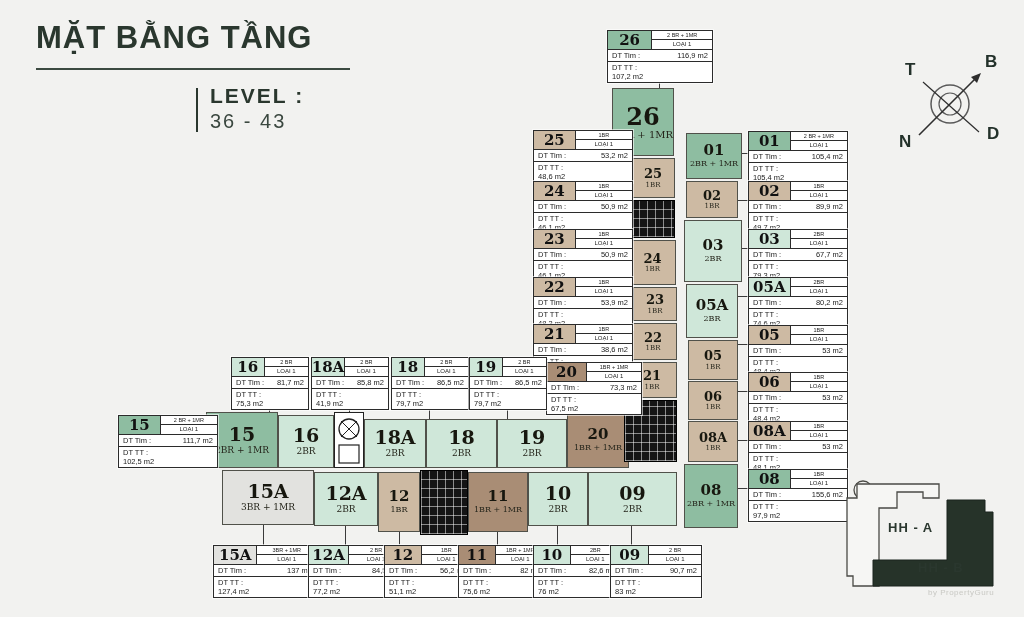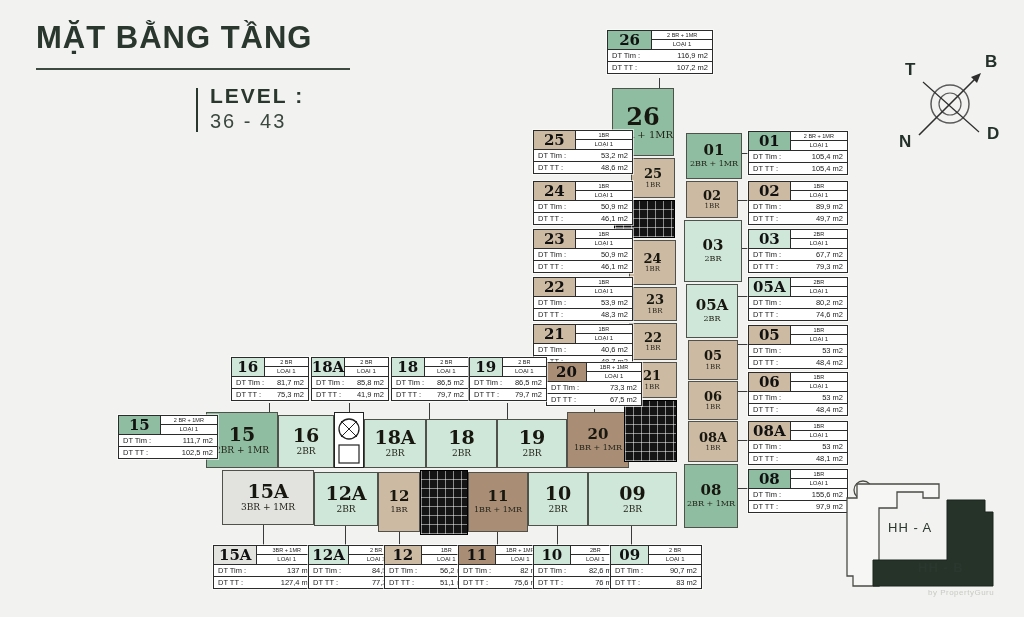--- a/index.html
+++ b/index.html
@@ -40,7 +40,7 @@
   .card-type{border-bottom:1px solid #2b2b2b;font-size:5.5px;text-align:center;padding:1px 0;white-space:nowrap;color:#222;}
   .card-loai{font-size:6px;text-align:center;padding:1px 0;color:#222;}
   .card-row{display:flex;justify-content:space-between;border-bottom:1px solid #2b2b2b;padding:1px 4px;}
-  .card-row:last-child{border-bottom:none;}
+  .card-row:last-child{border-bottom:none;flex-direction:column;}
   .card-row .k{color:#222;}
   .card-row .v{color:#222;}
   

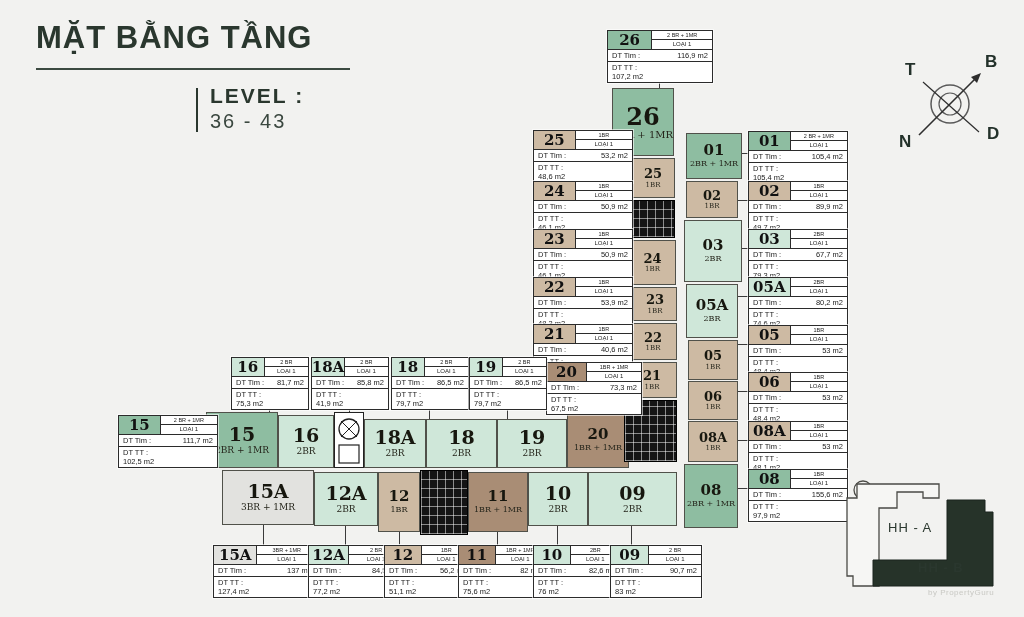--- a/index.html
+++ b/index.html
@@ -310,7 +310,7 @@
         </div>
         <div class="card-row">
           <div class="k">DT Tim :</div>
-          <div class="v">40,6 m2</div>
+          <div class="v">38,6 m2</div>
         </div>
         <div class="card-row">
           <div class="k">DT TT :</div>

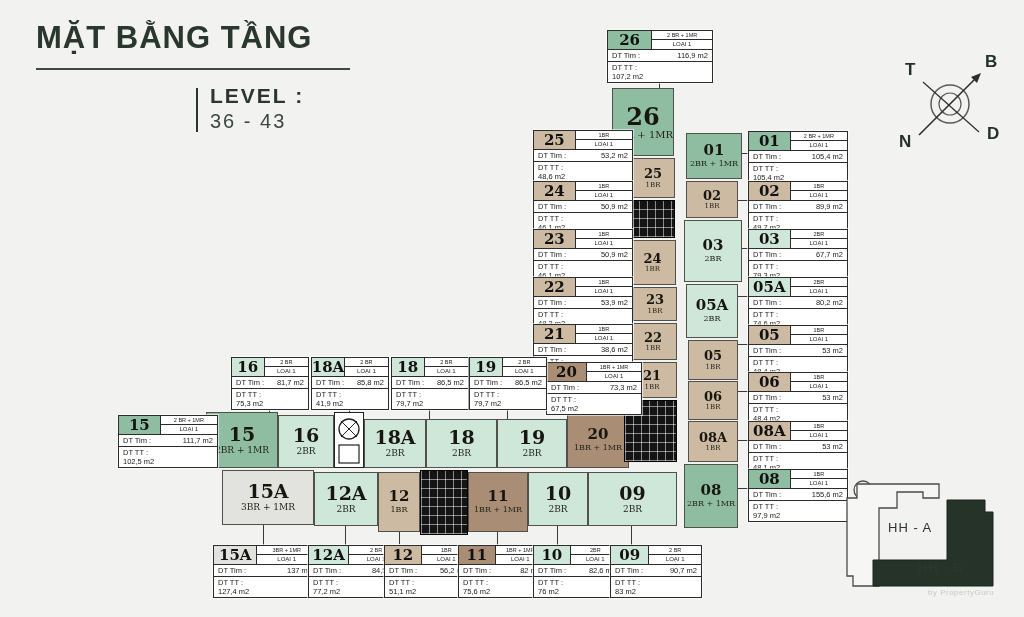--- a/index.html
+++ b/index.html
@@ -47,7 +47,7 @@
   .conn{position:absolute;background:#3a3a3a;}
   
   .keyplan{position:absolute;left:835px;top:468px;width:188px;height:148px;}
-  .kp-label-a{position:absolute;left:888px;top:520px;font-size:13px;font-weight:normal;color:#2a372e;letter-spacing:1px;}
+  .kp-label-a{position:absolute;left:888px;top:520px;font-size:13px;font-weight:bold;color:#2a372e;letter-spacing:1px;}
   .kp-label-b{position:absolute;left:918px;top:560px;font-size:13px;font-weight:bold;color:#2a372e;letter-spacing:1px;}
   .watermark{position:absolute;left:928px;top:588px;font-size:8px;color:#c9c9c4;letter-spacing:.5px;}
 </style>

